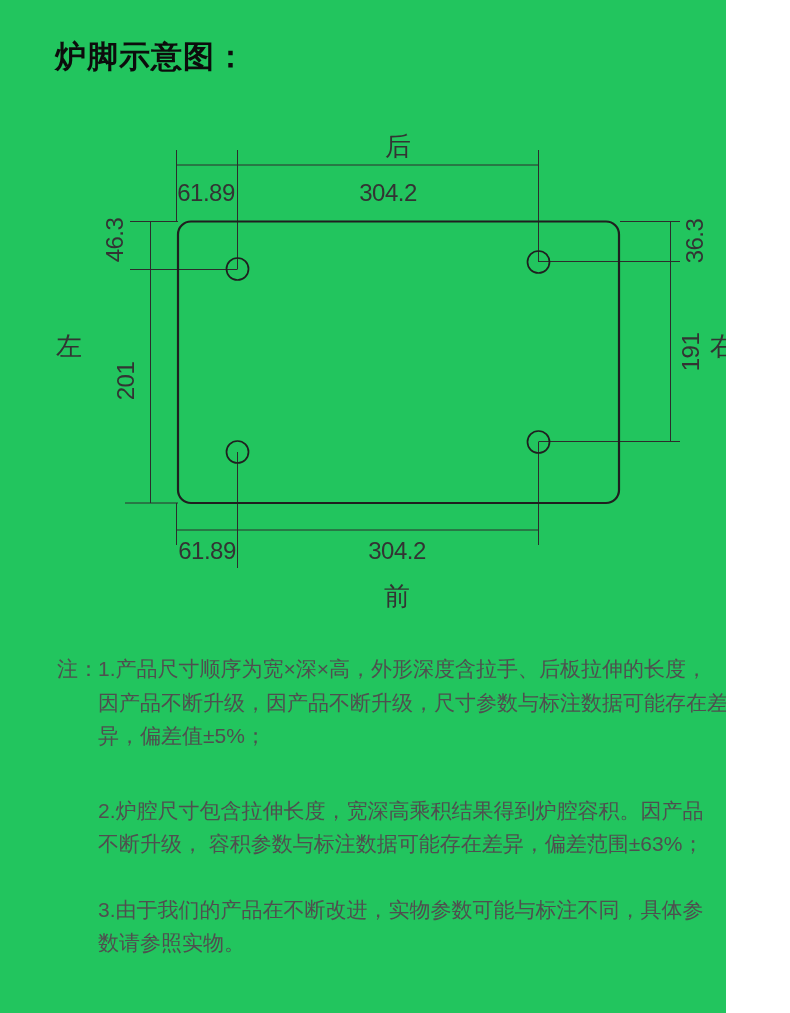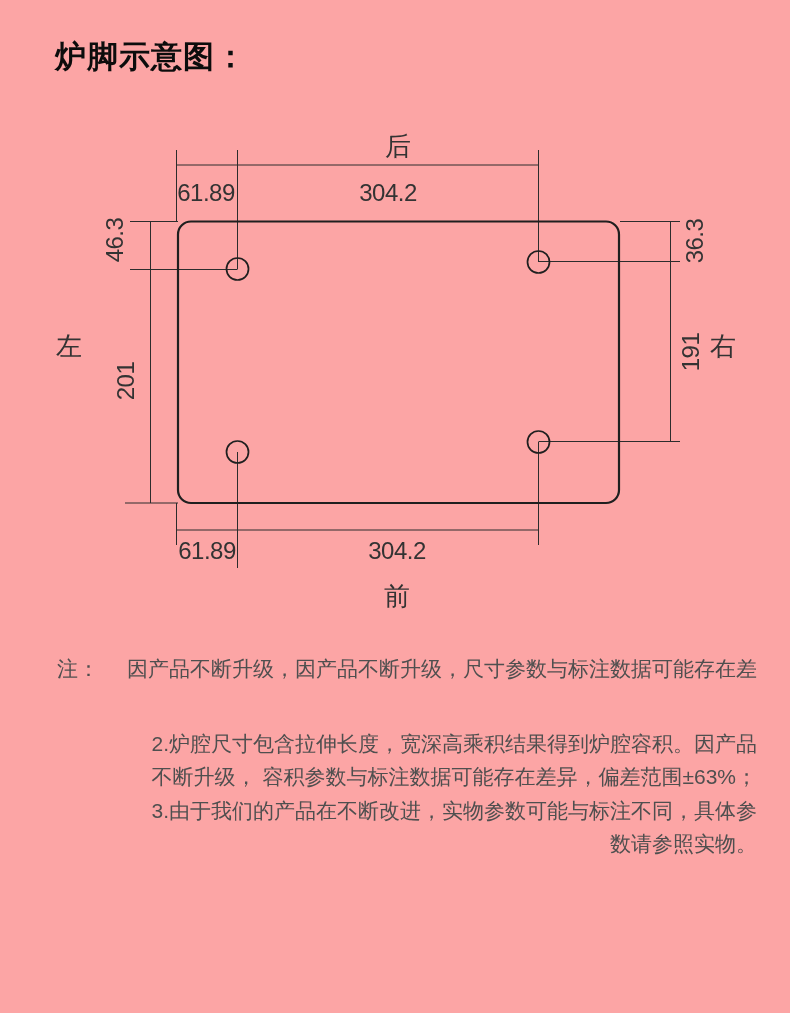--- a/index.html
+++ b/index.html
@@ -5,11 +5,10 @@
   html,body{margin:0;padding:0;background:#ffffff;}
   .page{
     position:relative;
-    width:790px;height:1013px;
-    background:#fca5a5;
+    width:726px;height:1013px;
+    background:#22c55e;
     overflow:hidden;
     font-family:"Liberation Sans","DejaVu Sans",sans-serif;
-    text-align:right;
   }
   .title{
     position:absolute;left:55px;top:36px;

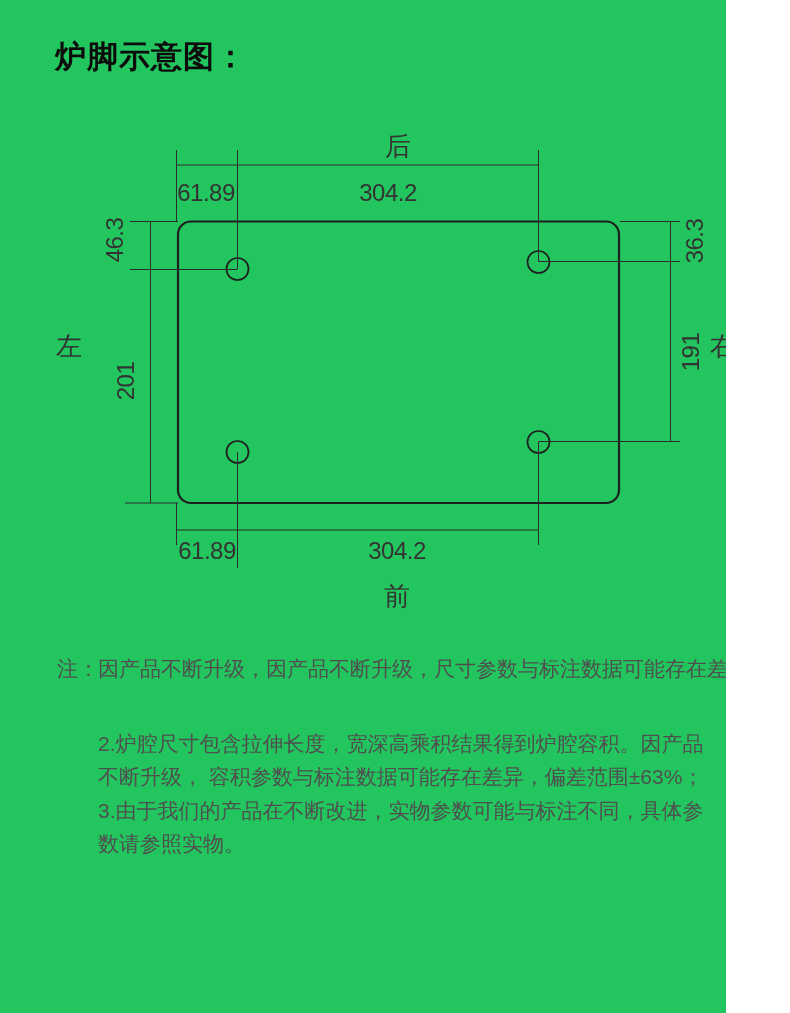--- a/index.html
+++ b/index.html
@@ -99,6 +99,7 @@
     <div class="note-label">注：</div>
 
     <div class="note-para p1">
+      <div class="note-line">1.产品尺寸顺序为宽×深×高，外形深度含拉手、后板拉伸的长度，</div>
       <div class="note-line">因产品不断升级，因产品不断升级，尺寸参数与标注数据可能存在差</div>
     </div>
 

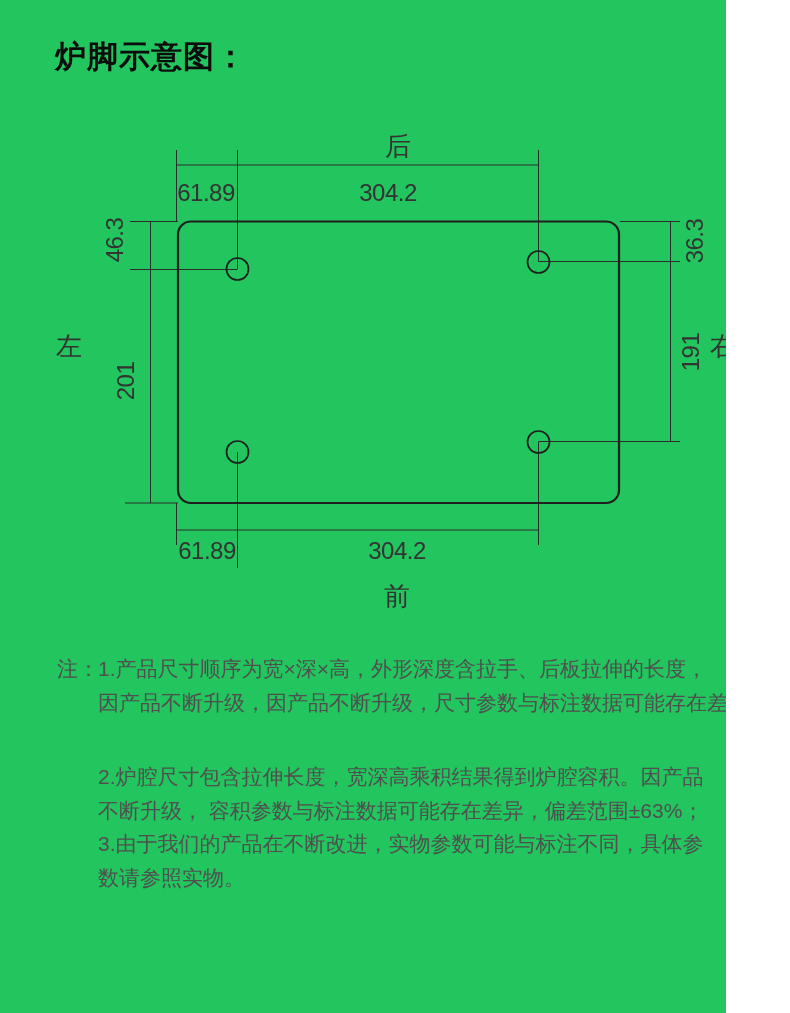--- a/index.html
+++ b/index.html
@@ -101,6 +101,7 @@
     <div class="note-para p1">
       <div class="note-line">1.产品尺寸顺序为宽×深×高，外形深度含拉手、后板拉伸的长度，</div>
       <div class="note-line">因产品不断升级，因产品不断升级，尺寸参数与标注数据可能存在差</div>
+      <div class="note-line">异，偏差值±5%；</div>
     </div>
 
     <div class="note-para p2">

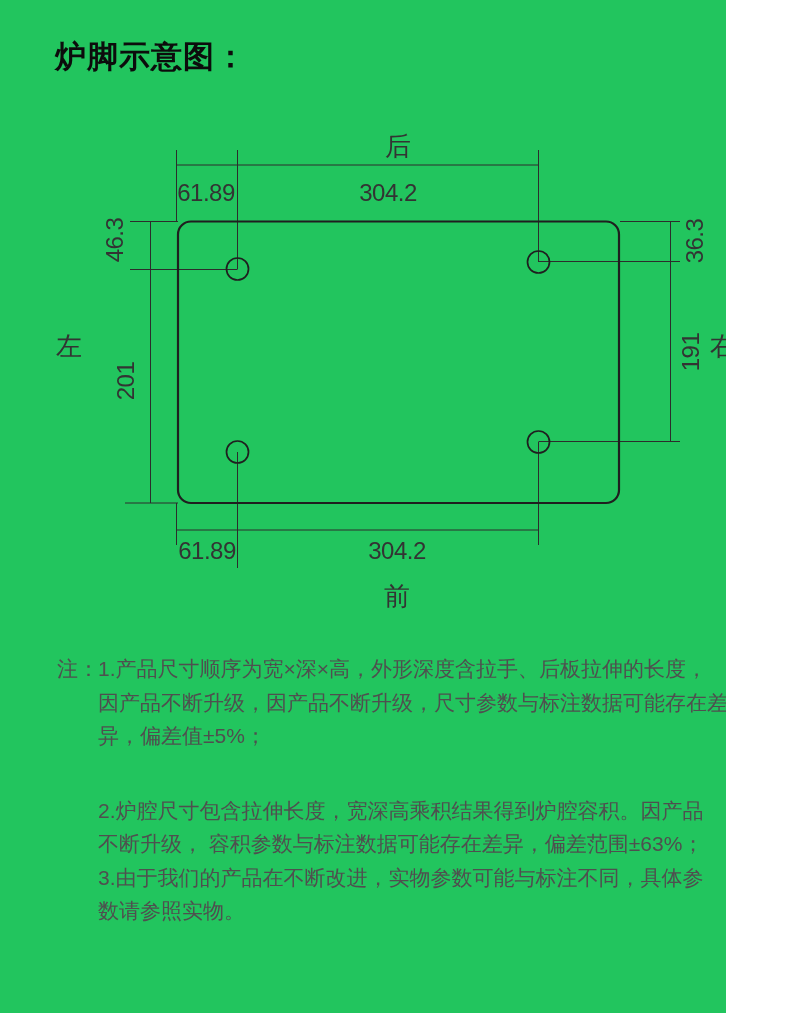--- a/index.html
+++ b/index.html
@@ -33,7 +33,7 @@
   }
   .note-para{position:relative;padding-left:41px;}
   .note-para.p2{margin-top:41px;}
-  .note-para.p3{}
+  .note-para.p3{margin-top:32px;}
   .note-line{white-space:nowrap;}
 </style>
 </head>

